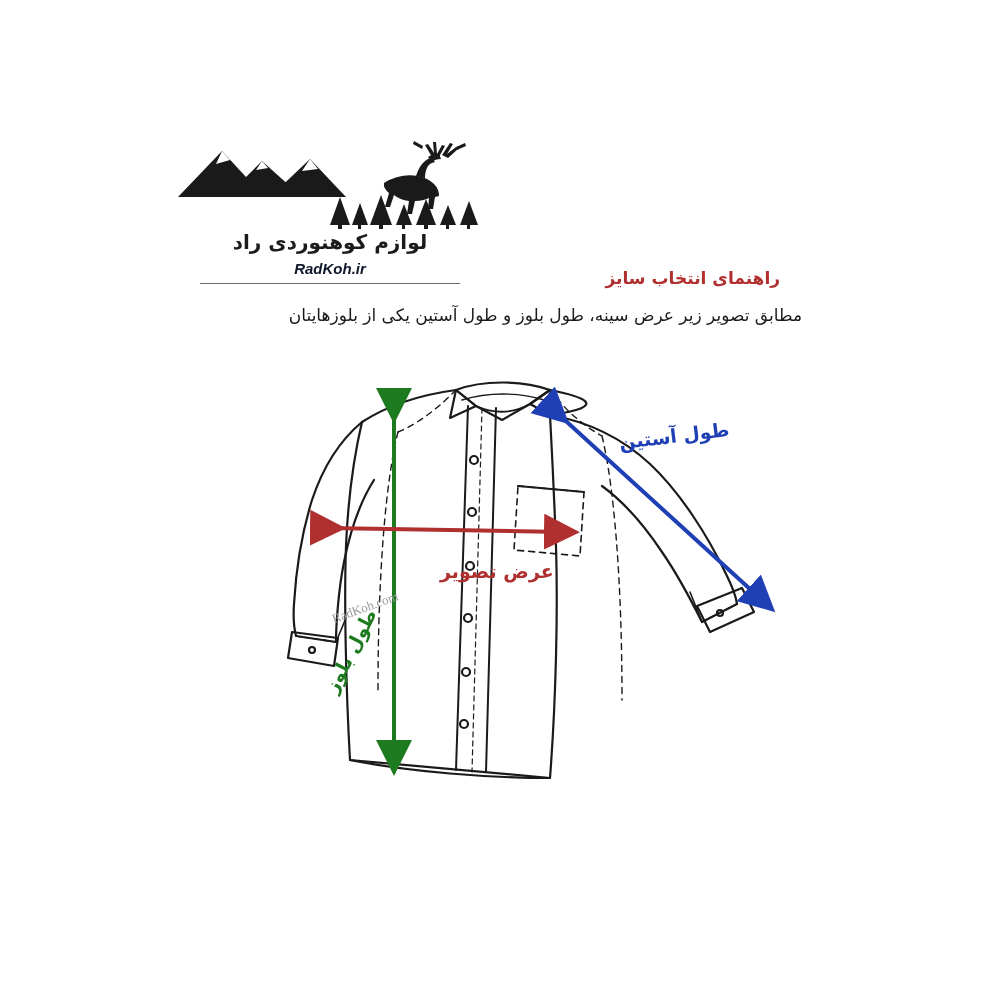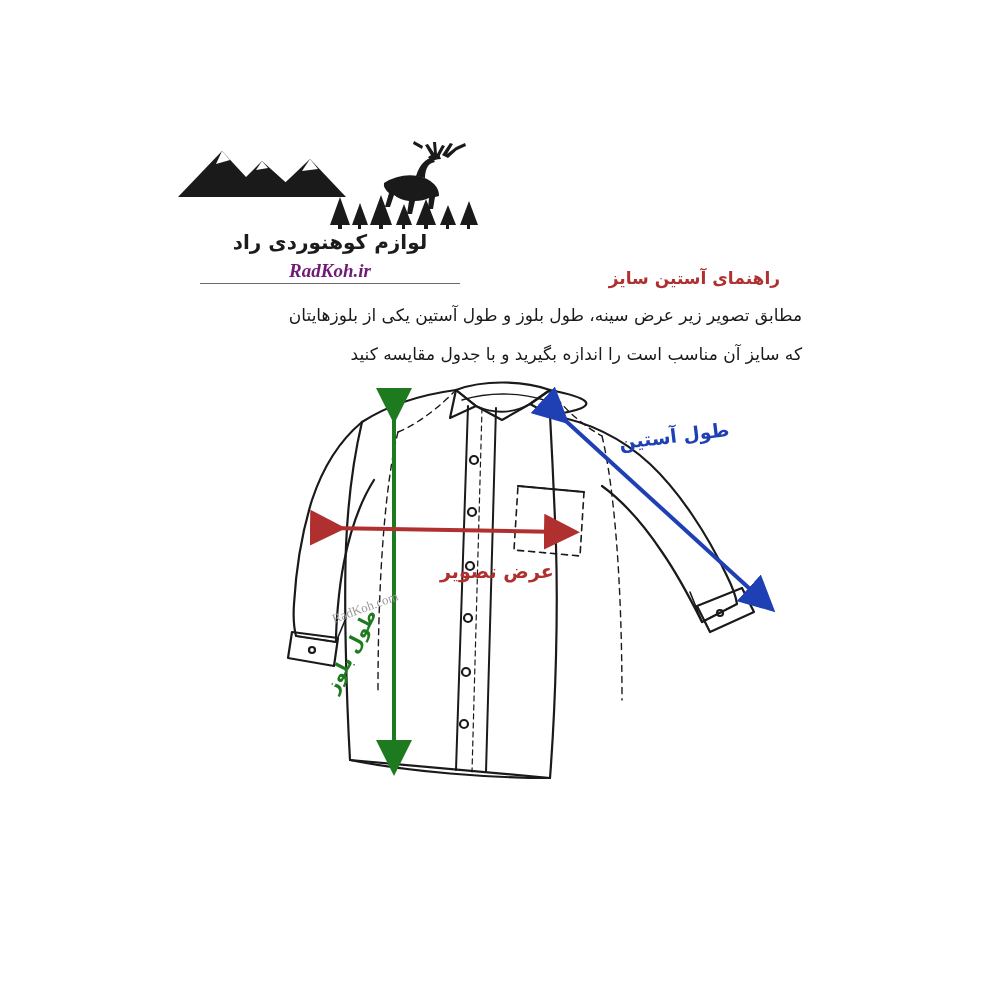--- a/index.html
+++ b/index.html
@@ -40,11 +40,11 @@
     left:10px;top:125px;
     width:310px;
     text-align:center;
-    font-size:19px;
+    font-size:15px;
     font-style:italic;
     font-weight:bold;
-    color:#701a75;
-    font-family:Liberation Serif, serif;
+    color:#0f172a;
+    font-family:Liberation Sans, sans-serif;
   }
   .brand-rule{
     position:absolute;

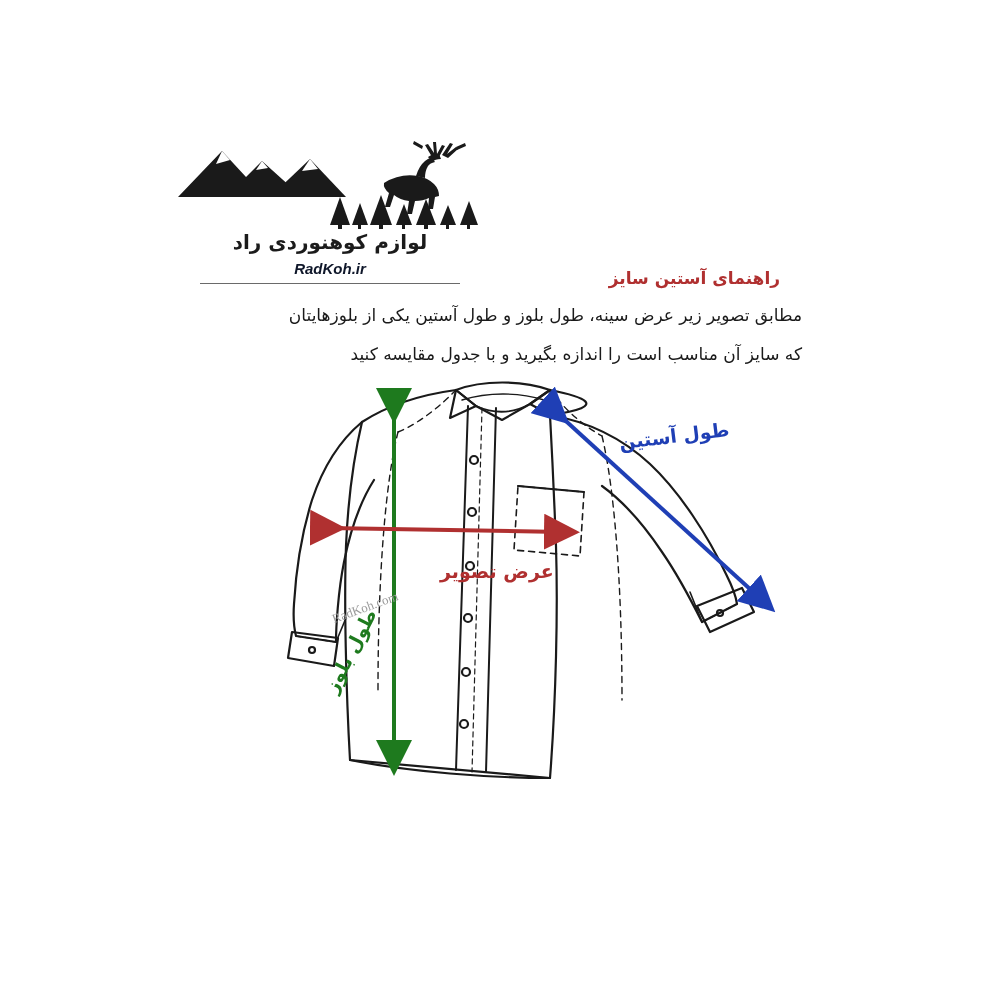--- a/index.html
+++ b/index.html
@@ -168,7 +168,7 @@
     <div class="brand-rule"></div>
   </div>
 
-  <div class="guide-title">راهنمای آستین سایز</div>
+  <div class="guide-title">راهنمای انتخاب سایز</div>
   <div class="guide-line l1">مطابق تصویر زیر عرض سینه، طول بلوز و طول آستین یکی از بلوزهایتان</div>
   <div class="guide-line l2">که سایز آن مناسب است را اندازه بگیرید و با جدول مقایسه کنید</div>
 

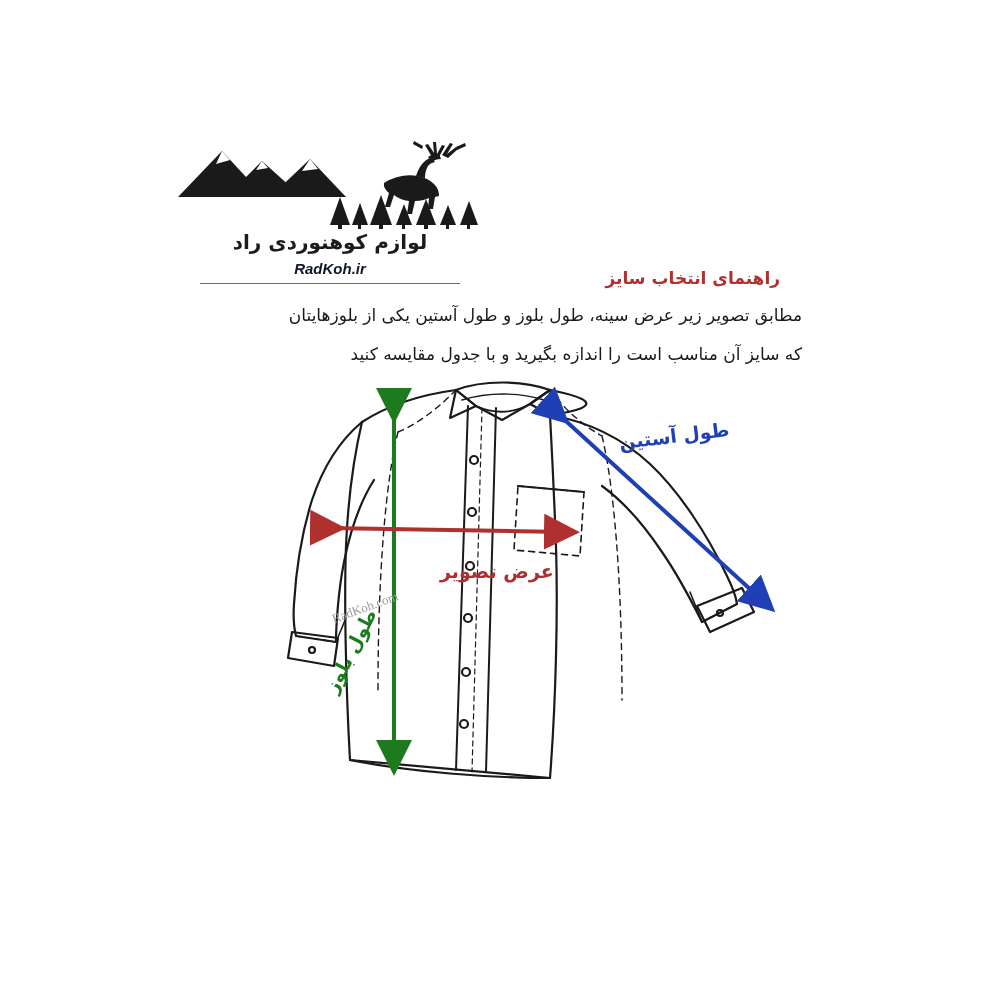--- a/index.html
+++ b/index.html
@@ -170,7 +170,6 @@
 
   <div class="guide-title">راهنمای انتخاب سایز</div>
   <div class="guide-line l1">مطابق تصویر زیر عرض سینه، طول بلوز و طول آستین یکی از بلوزهایتان</div>
-  <div class="guide-line l2">که سایز آن مناسب است را اندازه بگیرید و با جدول مقایسه کنید</div>
 
   <div class="diagram">
     <svg width="560" height="440" viewBox="0 0 560 440" xmlns="http://www.w3.org/2000/svg">

